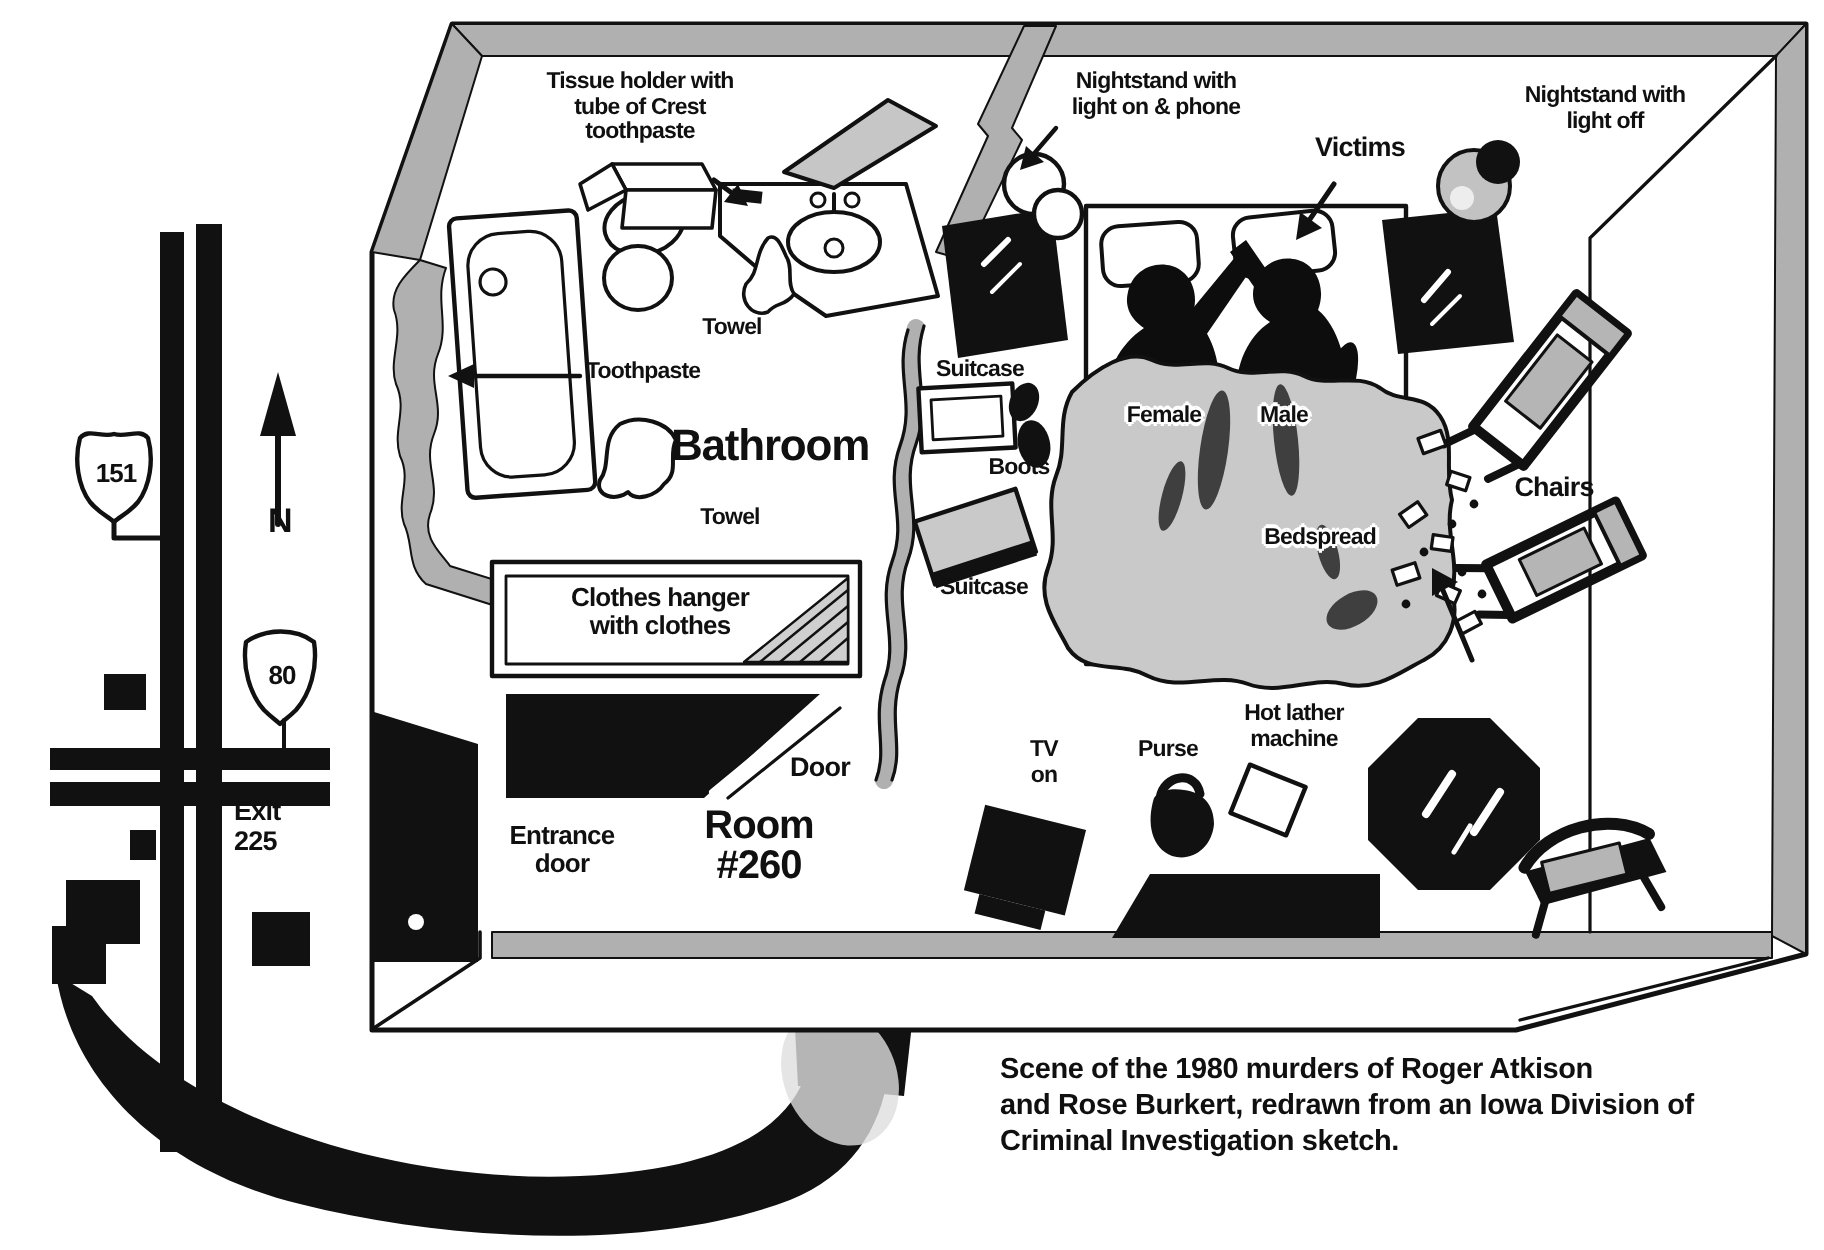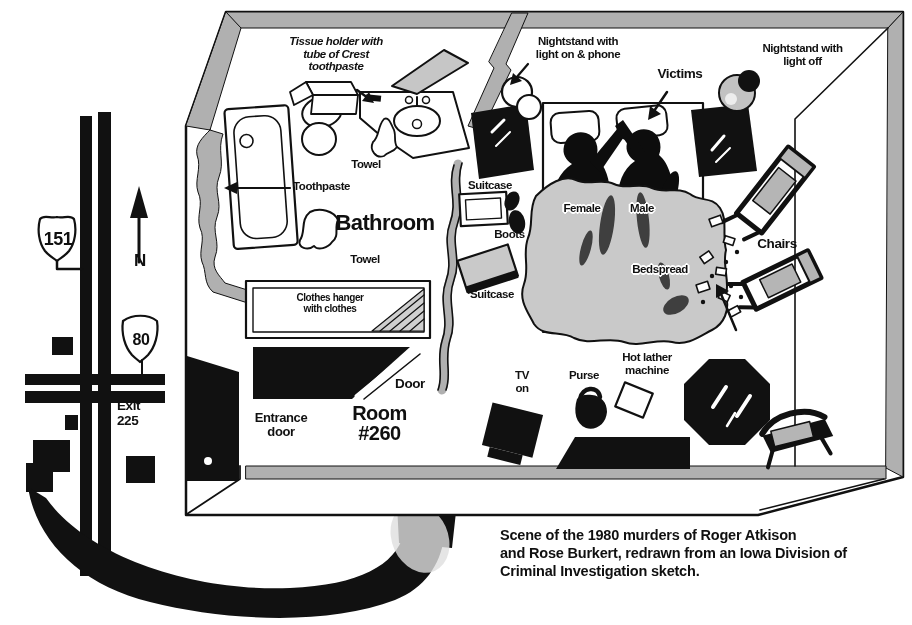--- a/index.html
+++ b/index.html
@@ -250,7 +250,7 @@
 <div class="lbl mid left" style="left:117px;top:399px;width:50px;">Exit
 225</div>
 
-<div class="lbl" style="left:266px;top:35px;width:140px;font-style:italic;">Tissue holder with
+<div class="lbl" style="left:250px;top:35px;width:140px;">Tissue holder with
 tube of Crest
 toothpaste</div>
 <div class="lbl" style="left:508px;top:35px;width:140px;">Nightstand with

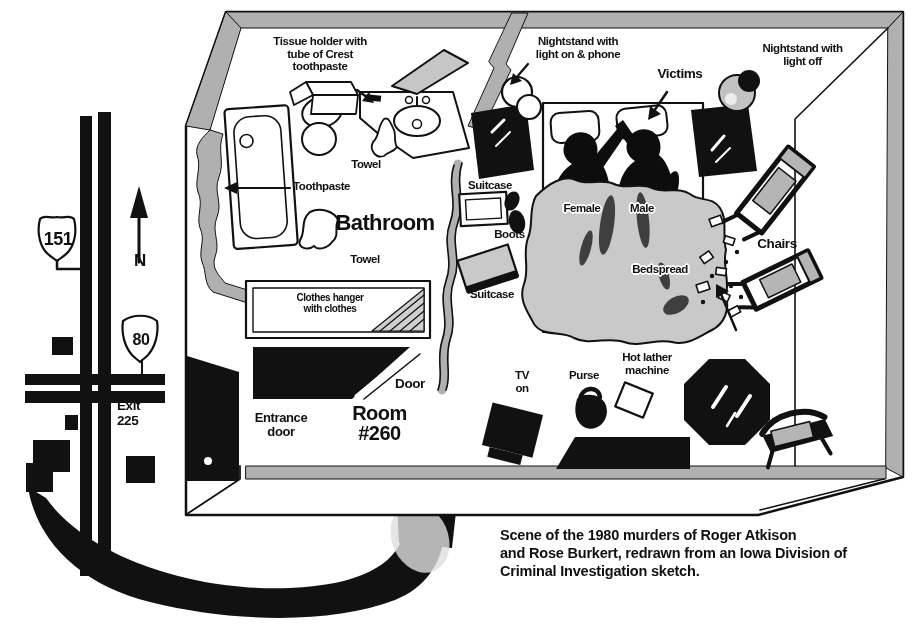--- a/index.html
+++ b/index.html
@@ -16,7 +16,7 @@
             0 2px 0 #fff,0 -2px 0 #fff,2px 0 0 #fff,-2px 0 0 #fff;}
   .lbl.caption{font-size:14.5px;line-height:1.24;letter-spacing:-0.2px;}
   .lbl.credit{font-weight:400;font-size:15.5px;letter-spacing:0;}
-  .lbl.shield{font-size:18px;letter-spacing:-0.5px;}
+  .lbl.shield{font-size:13px;letter-spacing:-0.5px;}
 </style>
 </head>
 <body>

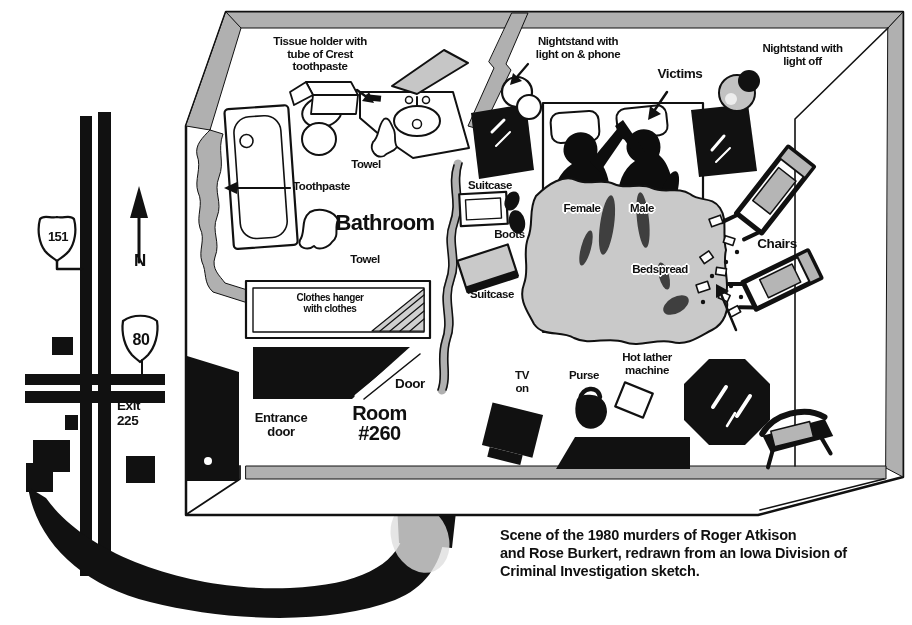--- a/index.html
+++ b/index.html
@@ -272,7 +272,7 @@
 <div class="lbl" style="left:458px;top:288px;width:68px;">Suitcase</div>
 <div class="lbl mid" style="left:746px;top:237px;width:62px;">Chairs</div>
 
-<div class="lbl mid" style="left:252px;top:292px;width:156px;font-size:10px;">Clothes hanger
+<div class="lbl mid" style="left:252px;top:292px;width:156px;font-size:13px;">Clothes hanger
 with clothes</div>
 <div class="lbl mid" style="left:385px;top:377px;width:50px;">Door</div>
 <div class="lbl" style="left:248px;top:411px;width:66px;font-size:13px;">Entrance

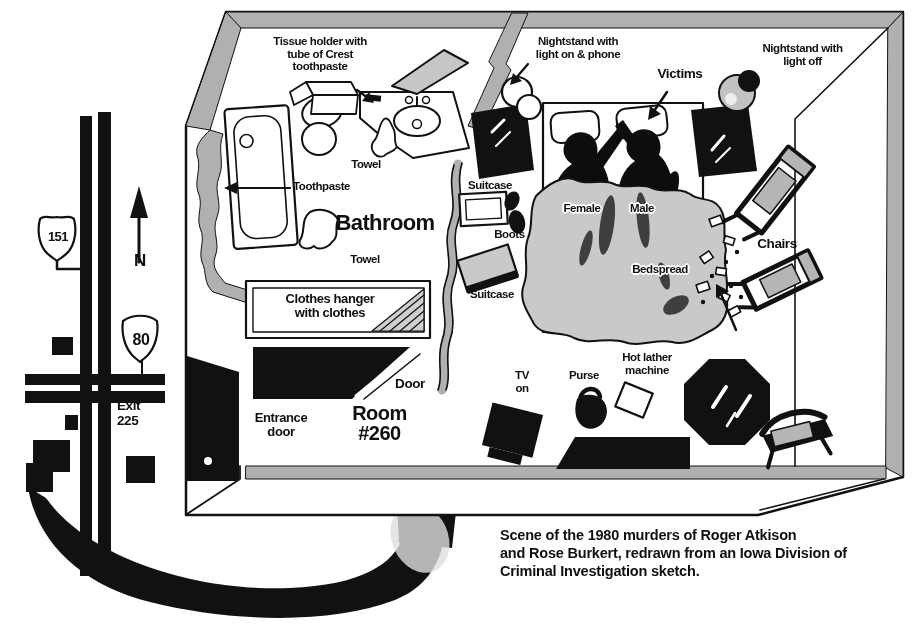--- a/index.html
+++ b/index.html
@@ -246,7 +246,7 @@
 
 <div class="lbl shield" style="left:40px;top:230px;width:36px;">151</div>
 <div class="lbl" style="left:128px;top:252px;width:24px;font-size:17px;">N</div>
-<div class="lbl shield" style="left:124px;top:331px;width:34px;font-size:16px;">80</div>
+<div class="lbl shield" style="left:124px;top:331px;width:34px;font-size:13px;">80</div>
 <div class="lbl mid left" style="left:117px;top:399px;width:50px;">Exit
 225</div>
 

